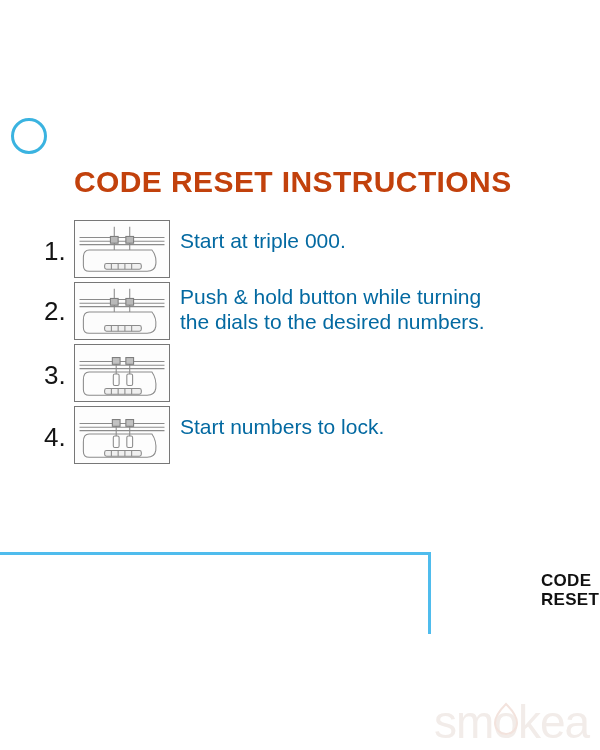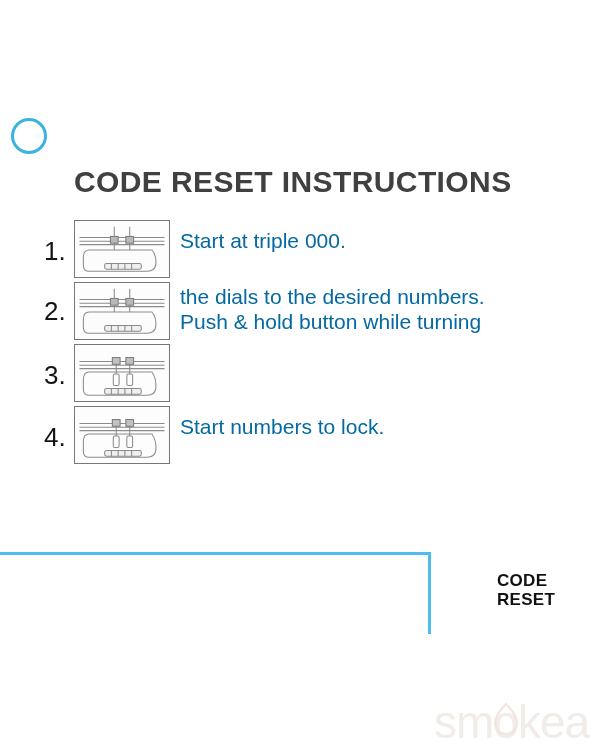--- a/index.html
+++ b/index.html
@@ -36,7 +36,7 @@
     font-size: 30px;
     font-weight: bold;
     letter-spacing: 0.4px;
-    color: #404040;
+    color: #c2410c;
     white-space: nowrap;
     font-stretch: condensed;
   }

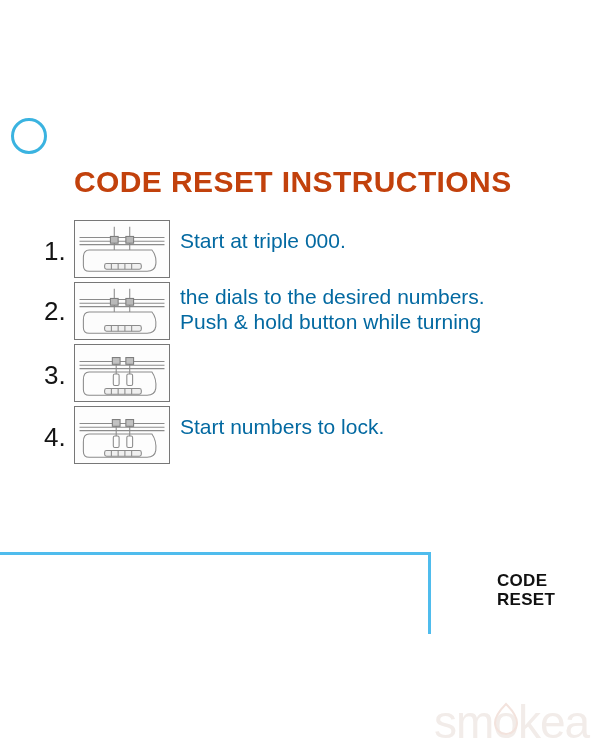--- a/index.html
+++ b/index.html
@@ -189,8 +189,8 @@
       </svg>
     </div>
     <div class="step-text">
+      <span class="line">Push &amp; hold button while turning</span>
       <span class="line">the dials to the desired numbers.</span>
-      <span class="line">Push &amp; hold button while turning</span>
     </div>
   </div>
 

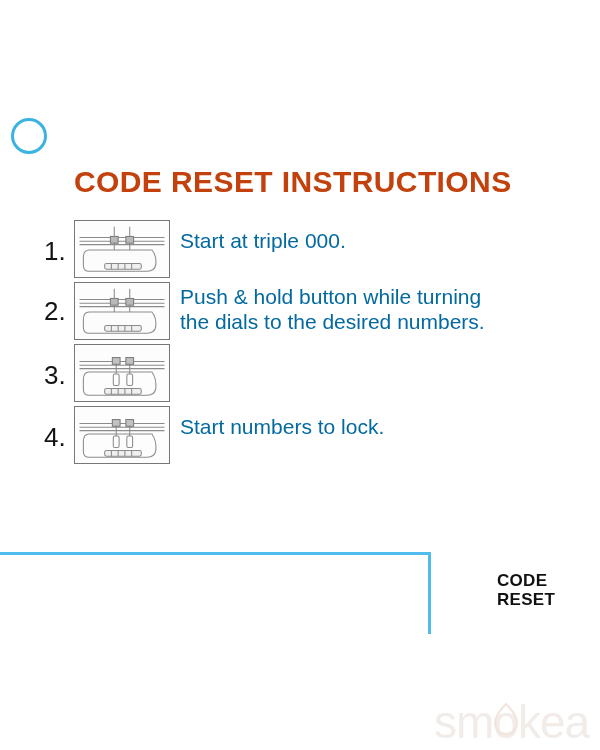--- a/index.html
+++ b/index.html
@@ -114,7 +114,7 @@
     color: #111;
     font-stretch: condensed;
   }
-  .badge span { display: block; }
+  .badge span { display: block; margin-left: 44px; }
 
   
   .watermark {

